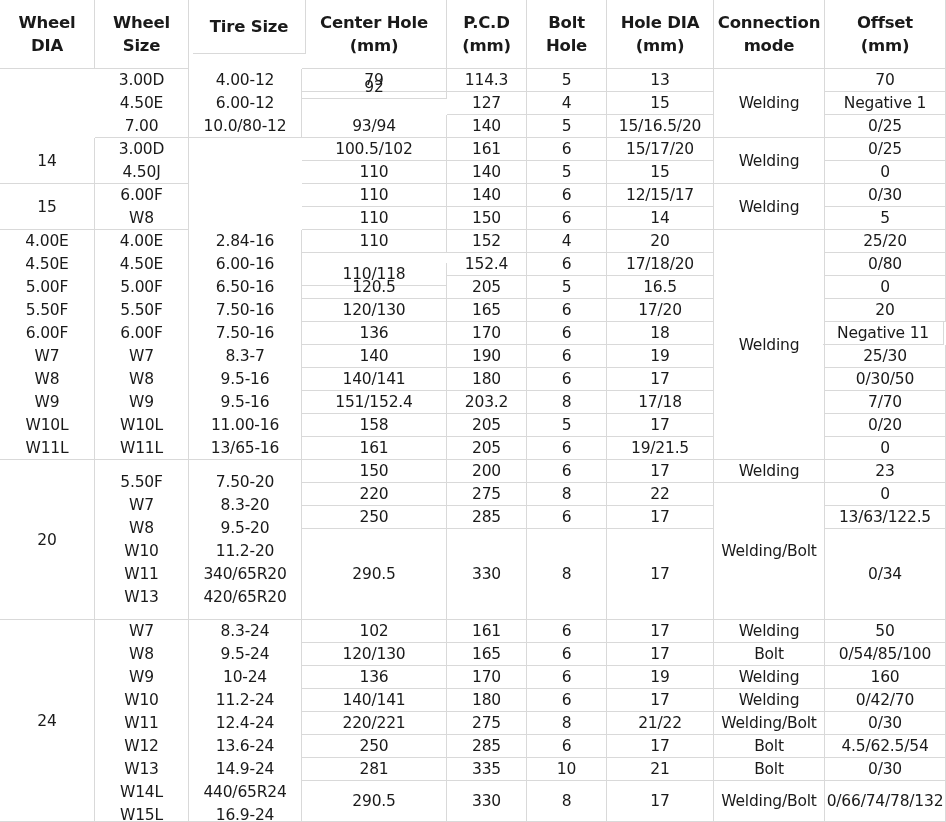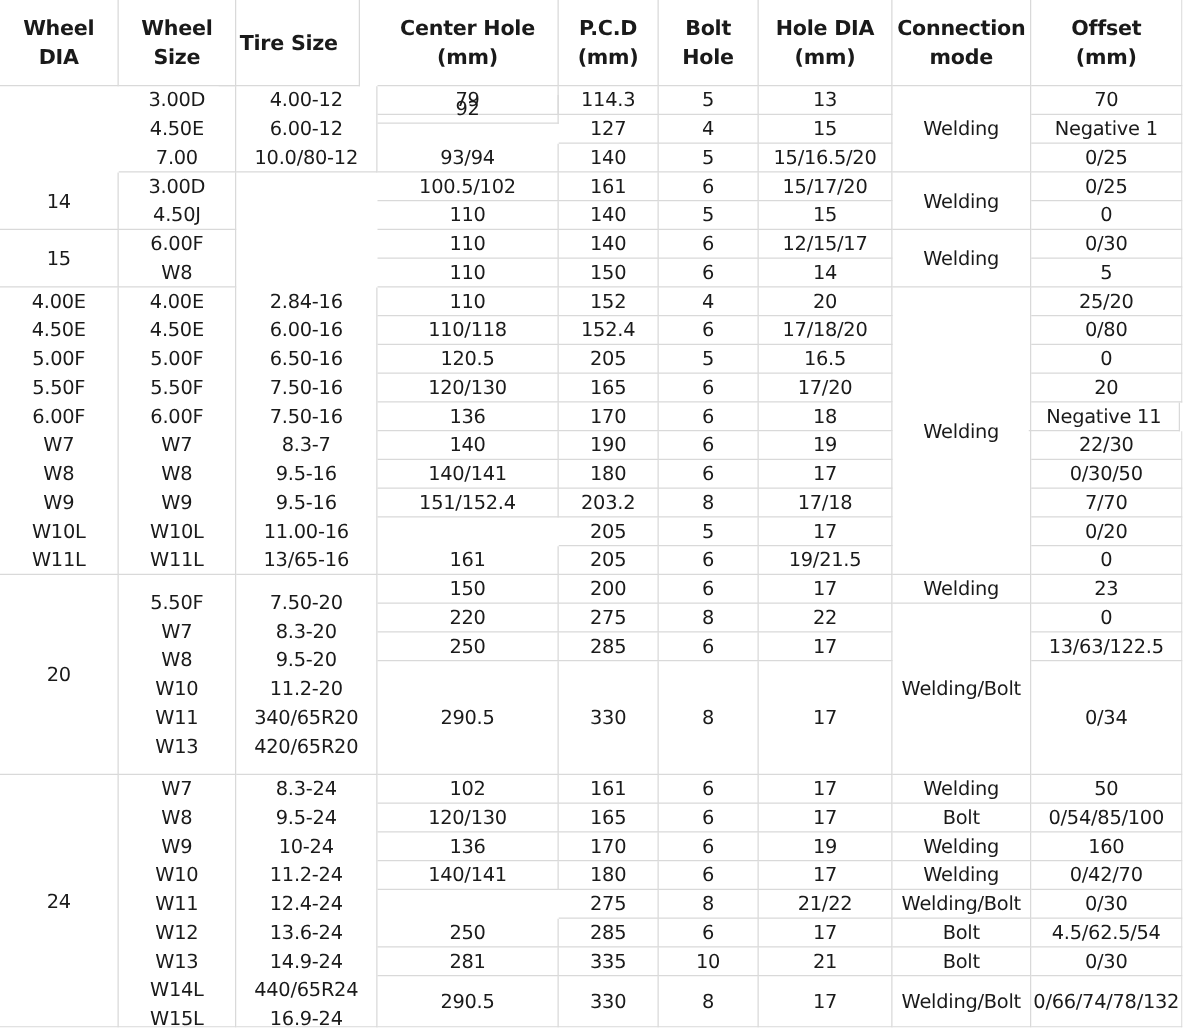--- a/index.html
+++ b/index.html
@@ -19,7 +19,7 @@
 <div id="table">
     <div class="cell hdr" style="left: 0px; top: 0px; width: 95px; height: 69px;">Wheel DIA</div>
     <div class="cell hdr" style="left: 95px; top: 0px; width: 94px; height: 69px;">Wheel Size</div>
-    <div class="cell hdr" style="left: 175px; top: 0px; width: 113px; height: 69px;">Tire Size</div>
+    <div class="cell hdr" style="left: 193px; top: 0px; width: 113px; height: 54px;">Tire Size</div>
     <div class="cell hdr" style="left: 302px; top: 0px; width: 145px; height: 69px;">Center Hole<br>(mm)</div>
     <div class="cell hdr" style="left: 447px; top: 0px; width: 80px; height: 69px;">P.C.D<br>(mm)</div>
     <div class="cell hdr" style="left: 527px; top: 0px; width: 80px; height: 69px;">Bolt Hole</div>

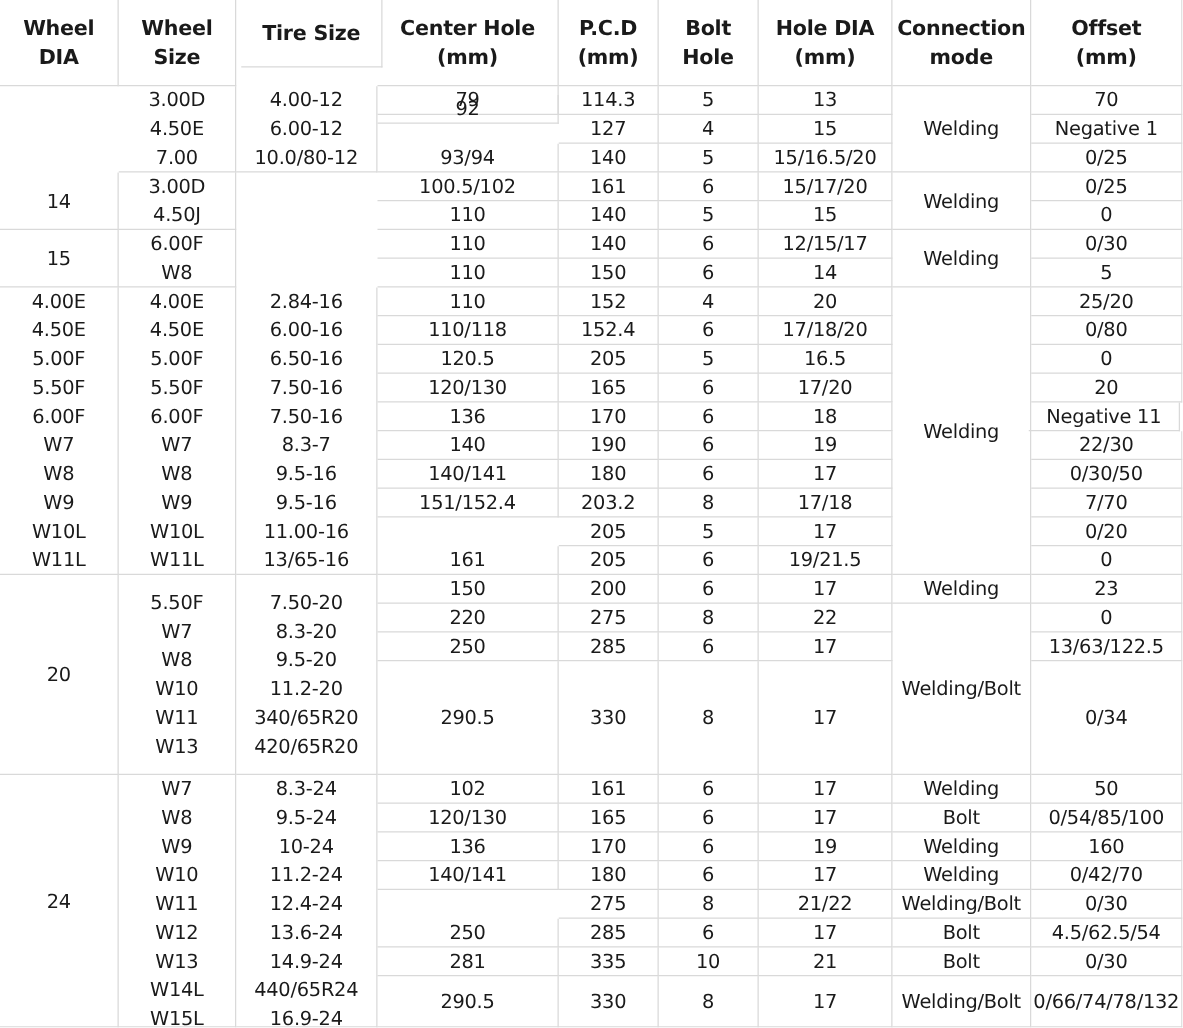--- a/index.html
+++ b/index.html
@@ -125,7 +125,7 @@
     <div class="cell" style="left: 527px; top: 230px; width: 80px; height: 23px;">4</div>
     <div class="cell" style="left: 607px; top: 230px; width: 107px; height: 23px;">20</div>
     <div class="cell" style="left: 825px; top: 230px; width: 121px; height: 23px;">25/20</div>
-    <div class="cell" style="left: 302px; top: 253px; width: 145px; height: 23px;">110/118</div>
+    <div class="cell" style="left: 302px; top: 263px; width: 145px; height: 23px;">110/118</div>
     <div class="cell" style="left: 447px; top: 253px; width: 80px; height: 23px;">152.4</div>
     <div class="cell" style="left: 527px; top: 253px; width: 80px; height: 23px;">6</div>
     <div class="cell" style="left: 607px; top: 253px; width: 107px; height: 23px;">17/18/20</div>

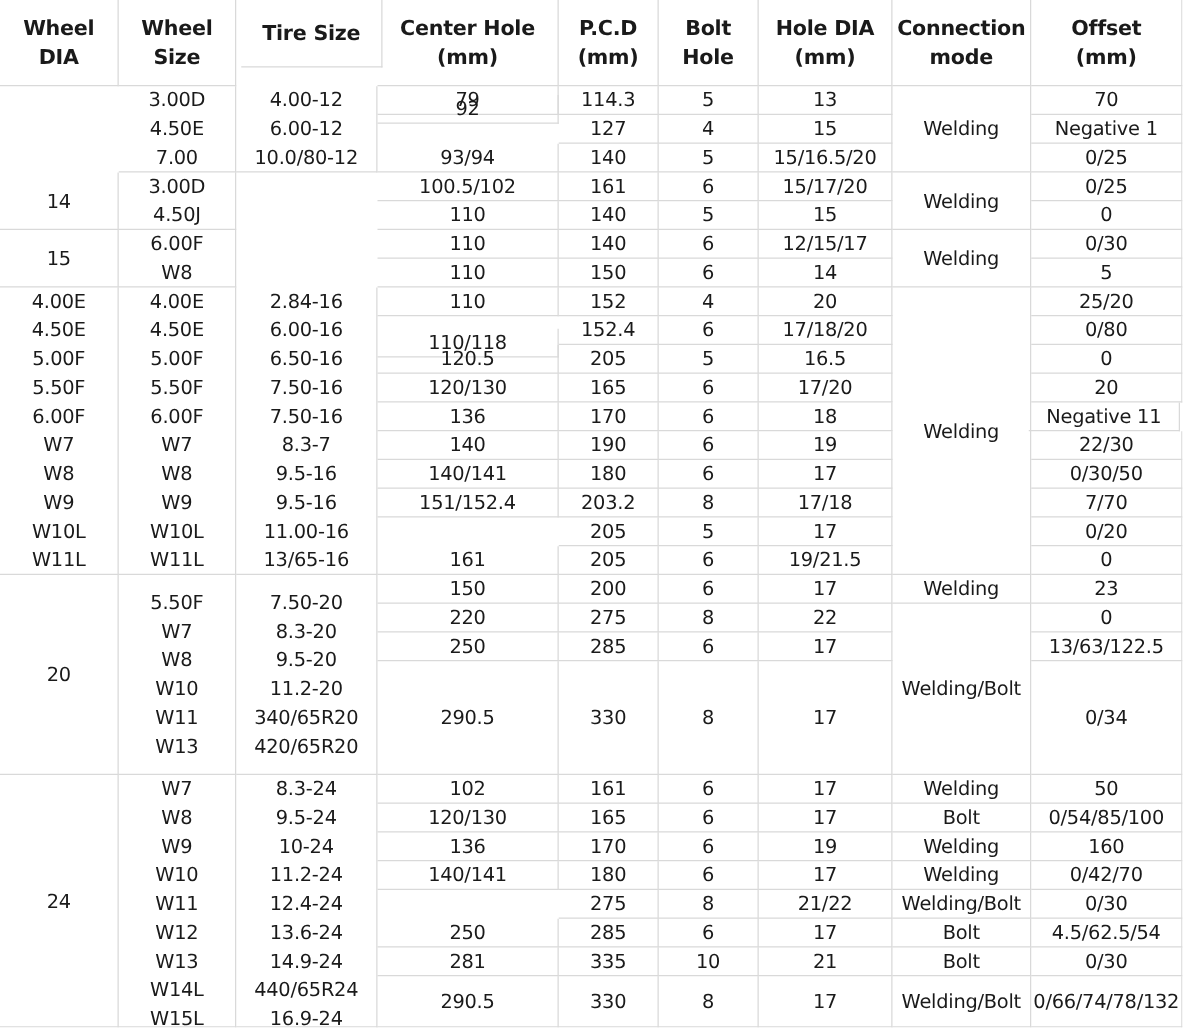--- a/index.html
+++ b/index.html
@@ -149,7 +149,7 @@
     <div class="cell" style="left: 447px; top: 345px; width: 80px; height: 23px;">190</div>
     <div class="cell" style="left: 527px; top: 345px; width: 80px; height: 23px;">6</div>
     <div class="cell" style="left: 607px; top: 345px; width: 107px; height: 23px;">19</div>
-    <div class="cell" style="left: 825px; top: 345px; width: 121px; height: 23px;">22/30</div>
+    <div class="cell" style="left: 825px; top: 345px; width: 121px; height: 23px;">25/30</div>
     <div class="cell" style="left: 302px; top: 368px; width: 145px; height: 23px;">140/141</div>
     <div class="cell" style="left: 447px; top: 368px; width: 80px; height: 23px;">180</div>
     <div class="cell" style="left: 527px; top: 368px; width: 80px; height: 23px;">6</div>

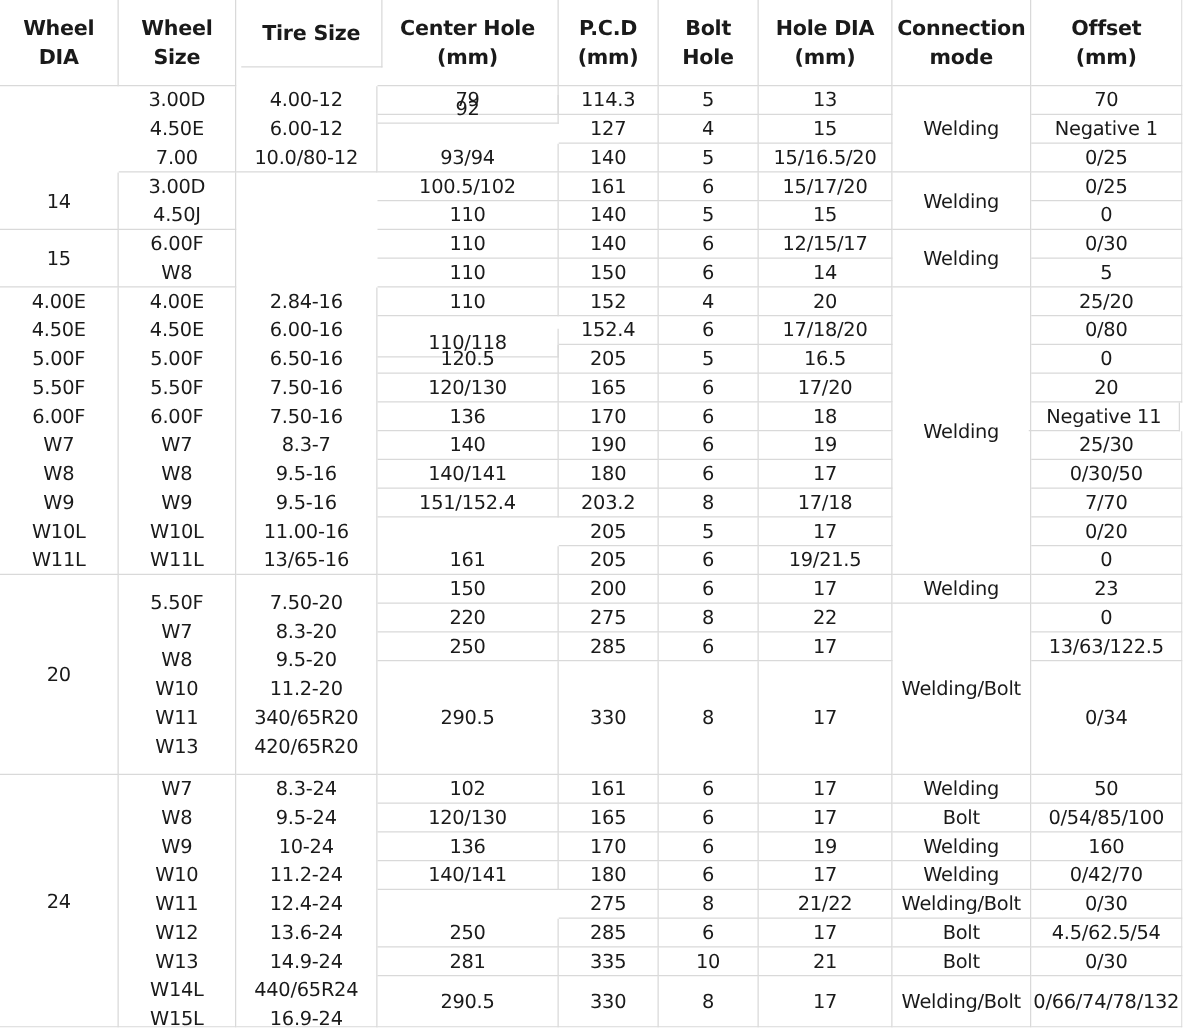--- a/index.html
+++ b/index.html
@@ -160,6 +160,7 @@
     <div class="cell" style="left: 527px; top: 391px; width: 80px; height: 23px;">8</div>
     <div class="cell" style="left: 607px; top: 391px; width: 107px; height: 23px;">17/18</div>
     <div class="cell" style="left: 825px; top: 391px; width: 121px; height: 23px;">7/70</div>
+    <div class="cell" style="left: 302px; top: 414px; width: 145px; height: 23px;">158</div>
     <div class="cell" style="left: 447px; top: 414px; width: 80px; height: 23px;">205</div>
     <div class="cell" style="left: 527px; top: 414px; width: 80px; height: 23px;">5</div>
     <div class="cell" style="left: 607px; top: 414px; width: 107px; height: 23px;">17</div>

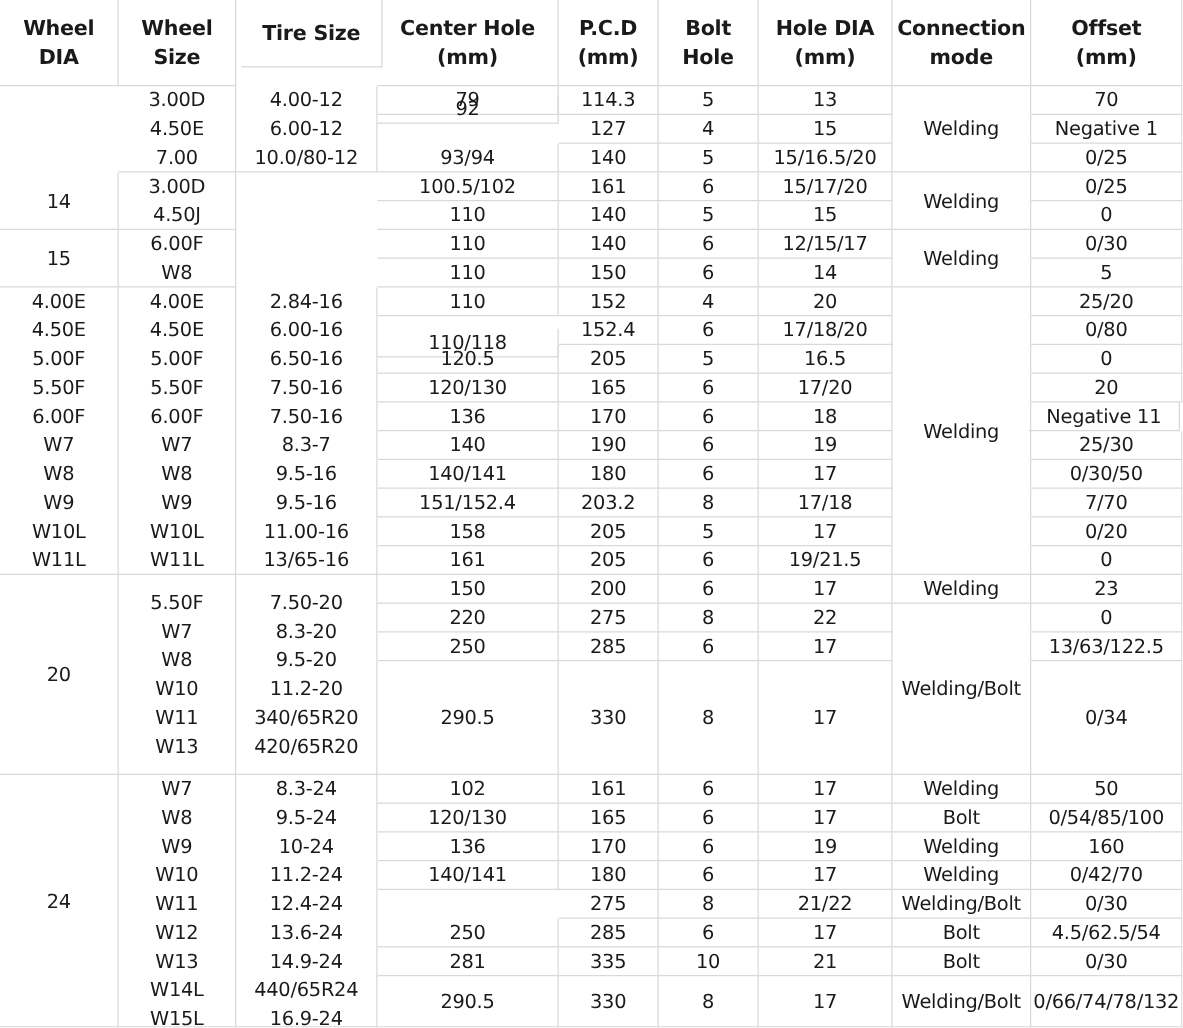--- a/index.html
+++ b/index.html
@@ -257,6 +257,7 @@
     <div class="cell" style="left: 607px; top: 689px; width: 107px; height: 23px;">17</div>
     <div class="cell" style="left: 825px; top: 689px; width: 121px; height: 23px;">0/42/70</div>
     <div class="cell" style="left: 714px; top: 689px; width: 111px; height: 23px;">Welding</div>
+    <div class="cell" style="left: 302px; top: 712px; width: 145px; height: 23px;">220/221</div>
     <div class="cell" style="left: 447px; top: 712px; width: 80px; height: 23px;">275</div>
     <div class="cell" style="left: 527px; top: 712px; width: 80px; height: 23px;">8</div>
     <div class="cell" style="left: 607px; top: 712px; width: 107px; height: 23px;">21/22</div>

